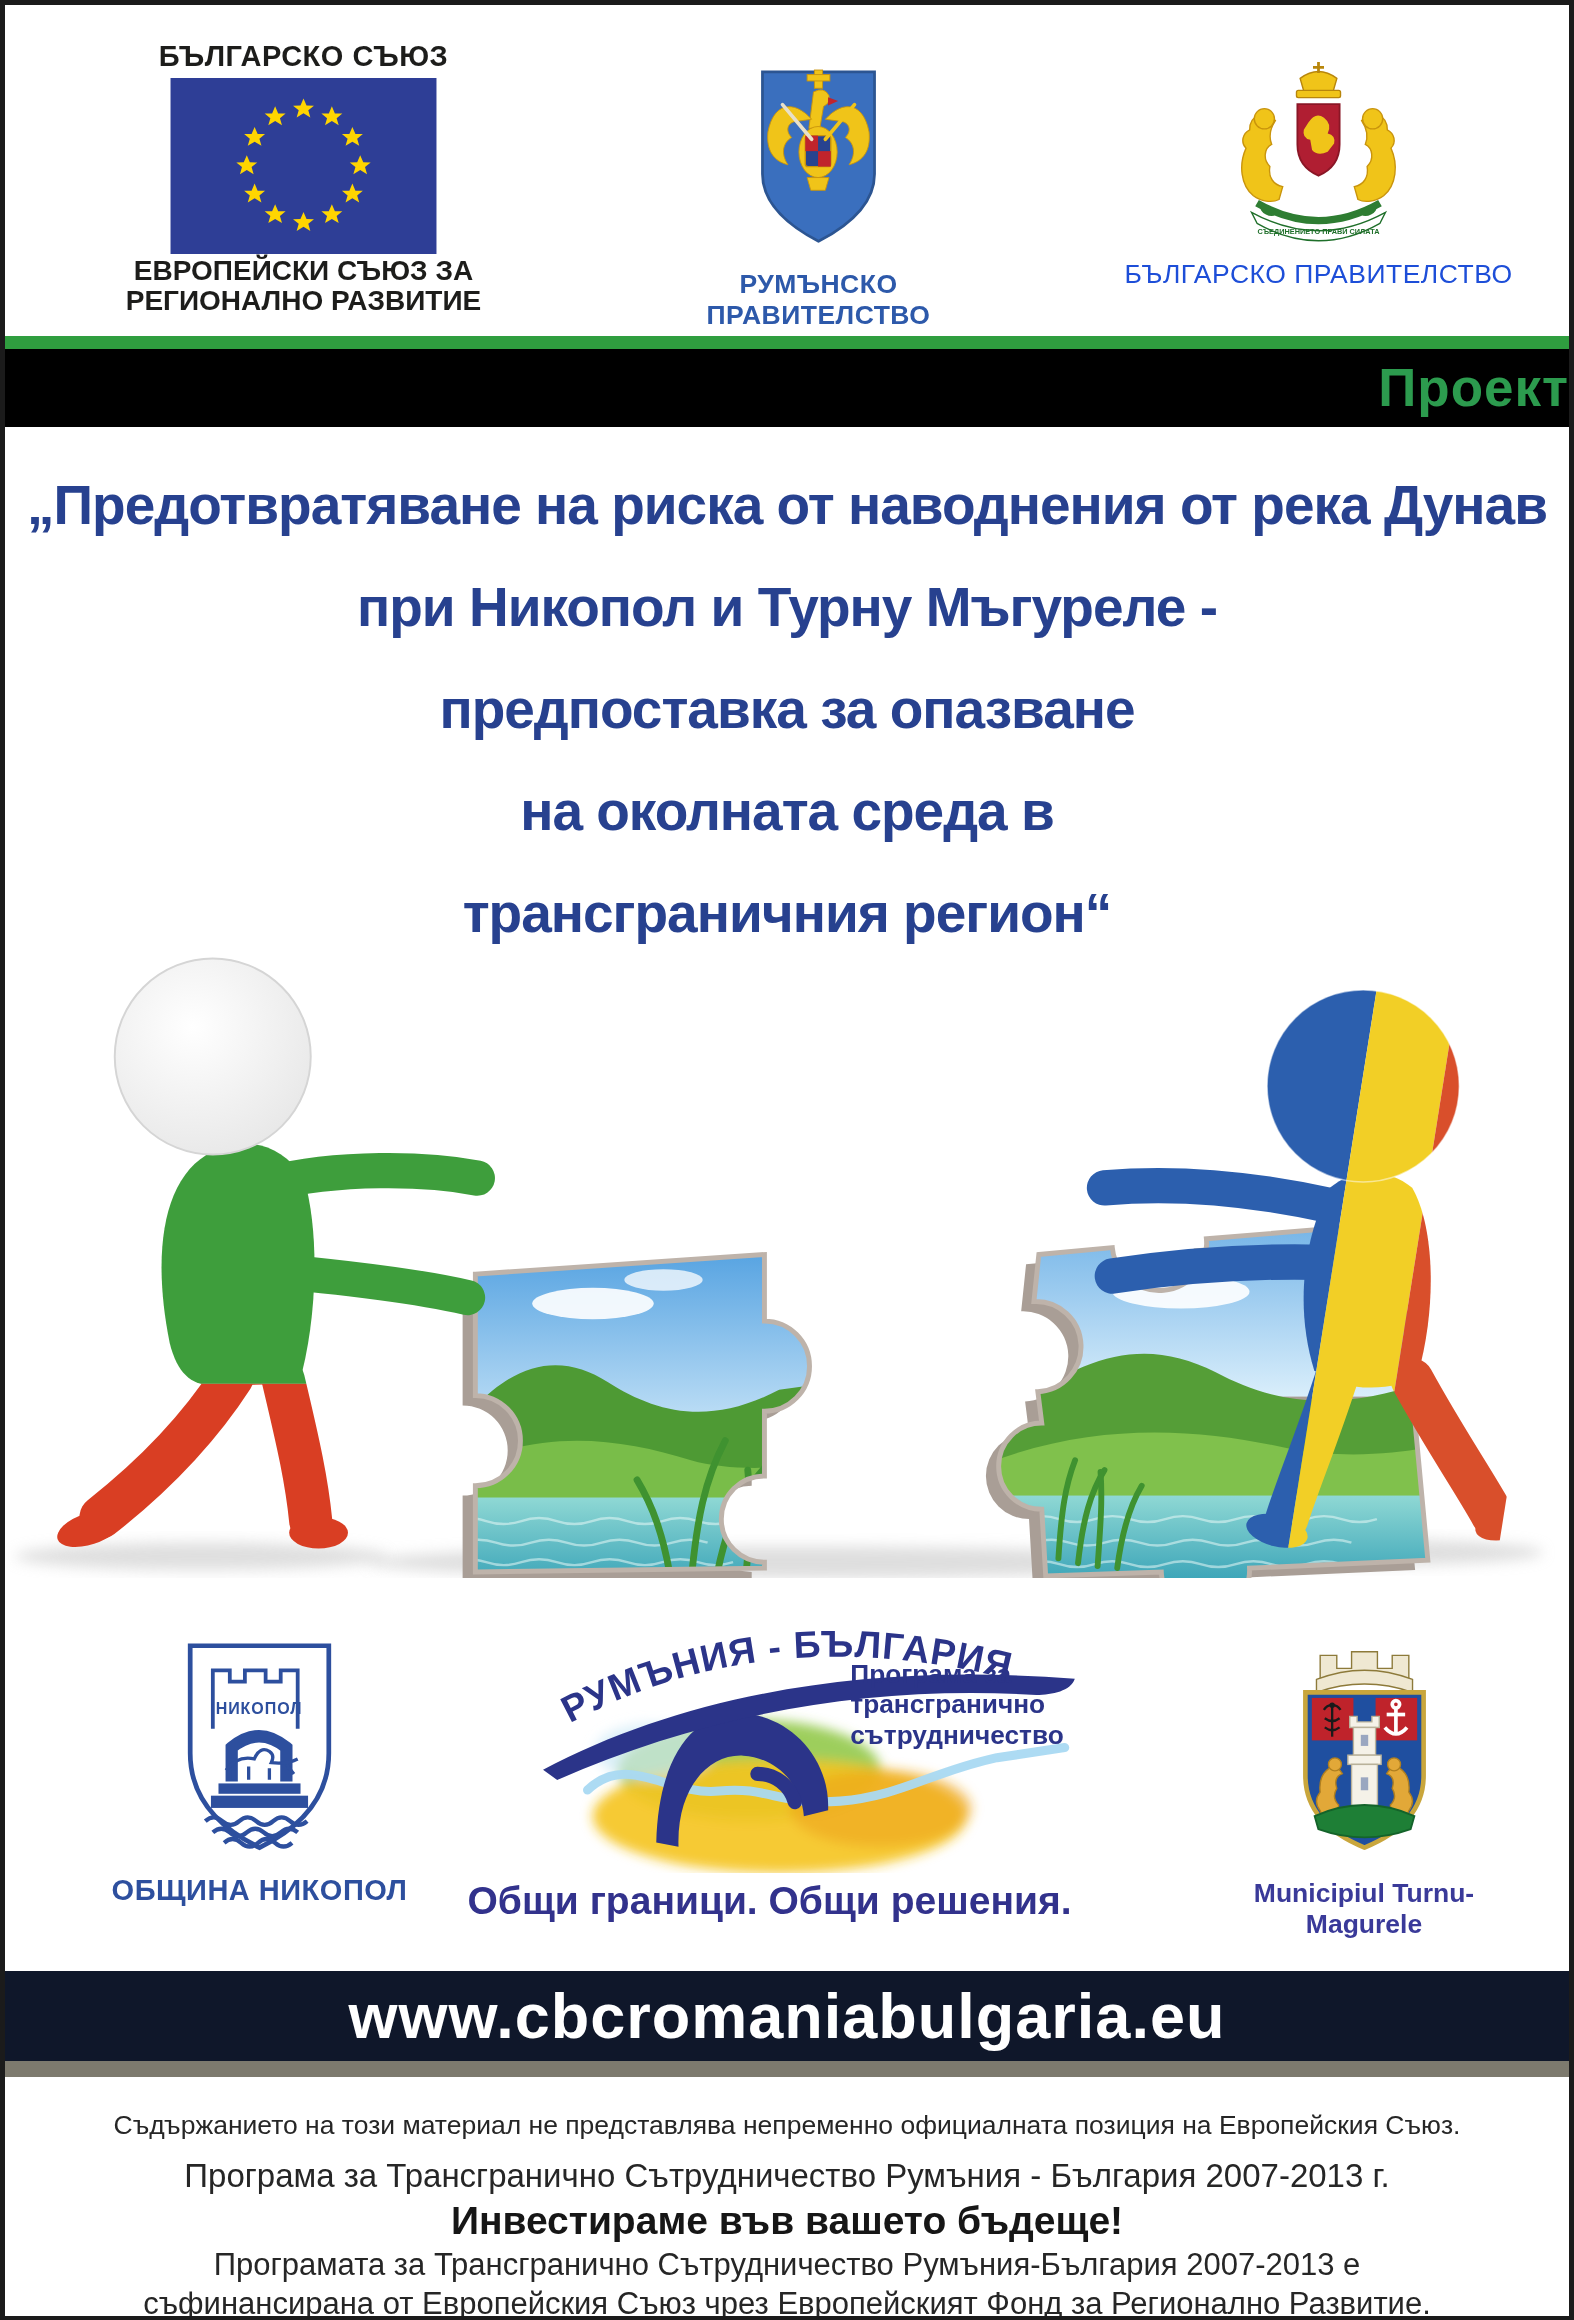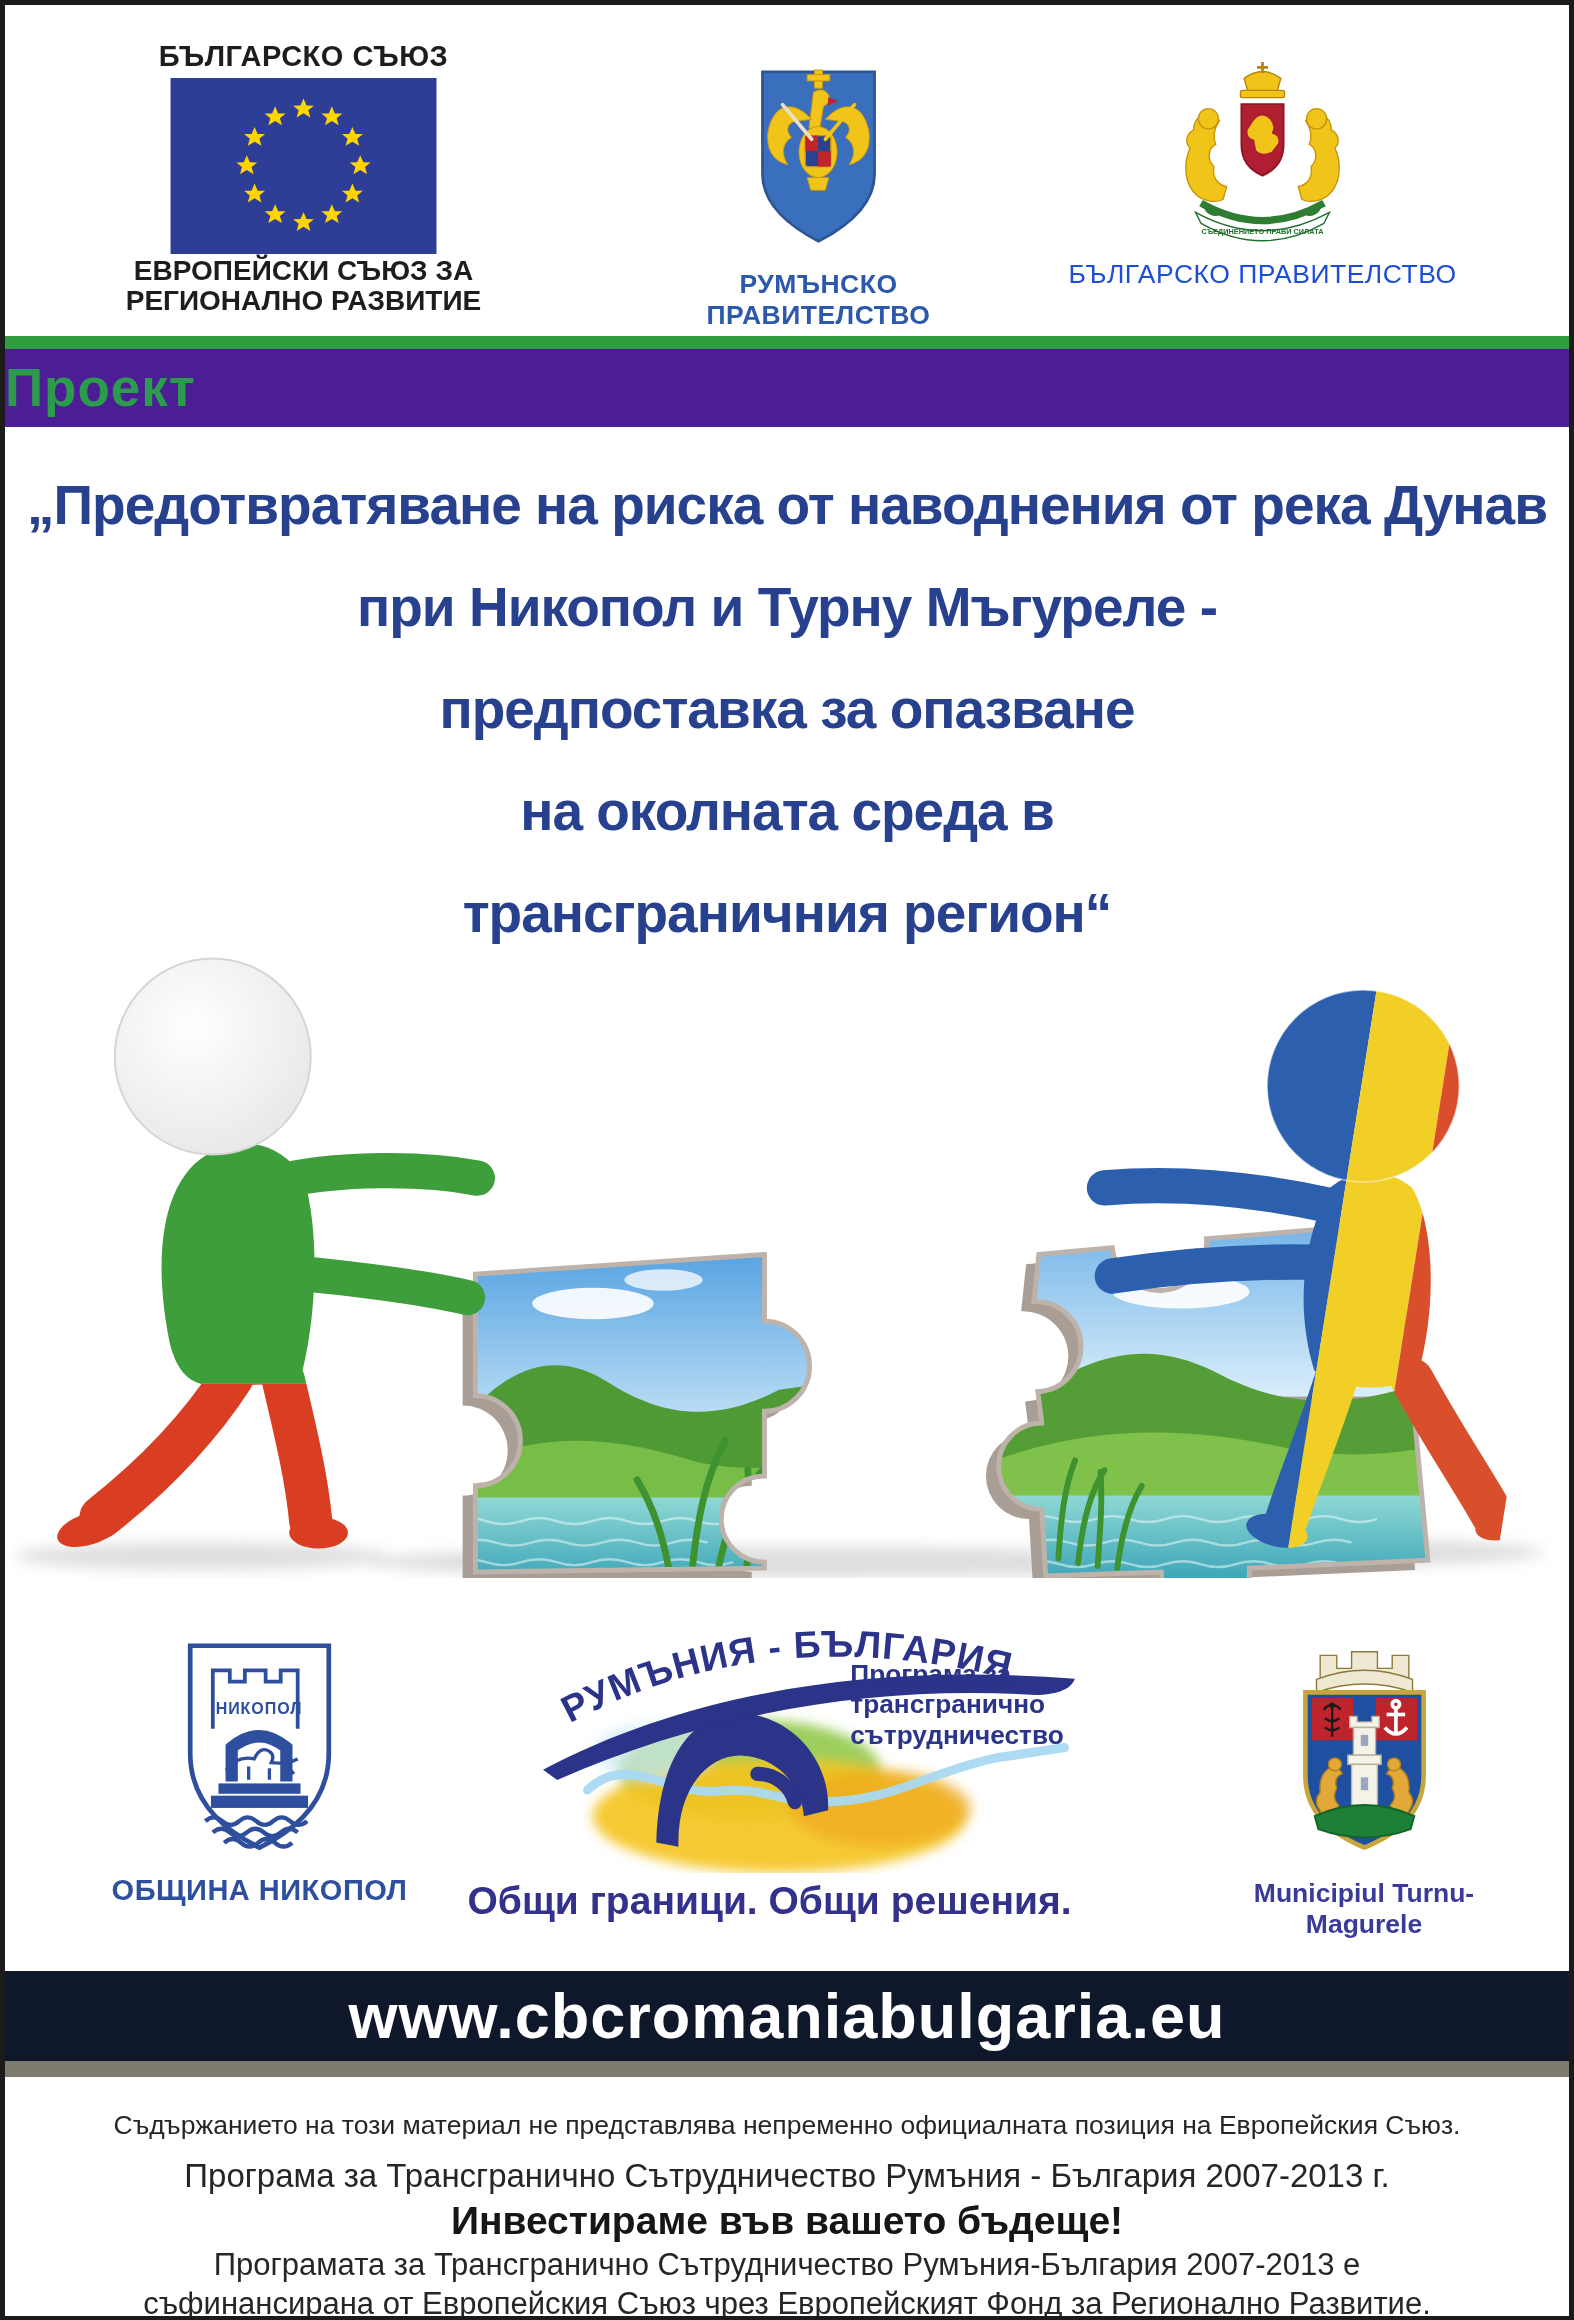--- a/index.html
+++ b/index.html
@@ -15,7 +15,7 @@
   .eu-flag{margin:4.9px auto 2px auto;display:block;}
   .eu-fund{font-size:28px;font-weight:700;color:#1d1d1b;line-height:30px;}
   .ro-block{left:642px;top:61px;width:343px;text-align:center;}
-  .bg-block{left:1032px;top:51px;width:451px;text-align:center;}
+  .bg-block{left:1088px;top:51px;width:451px;text-align:center;}
   .gov-label-ro{margin-top:15.7px;font-size:26.5px;font-weight:700;color:#2d59aa;letter-spacing:0.5px;}
   .gov-label-bg{margin-top:1px;font-size:26.5px;font-weight:400;color:#1d4ed8;letter-spacing:0.5px;}
   

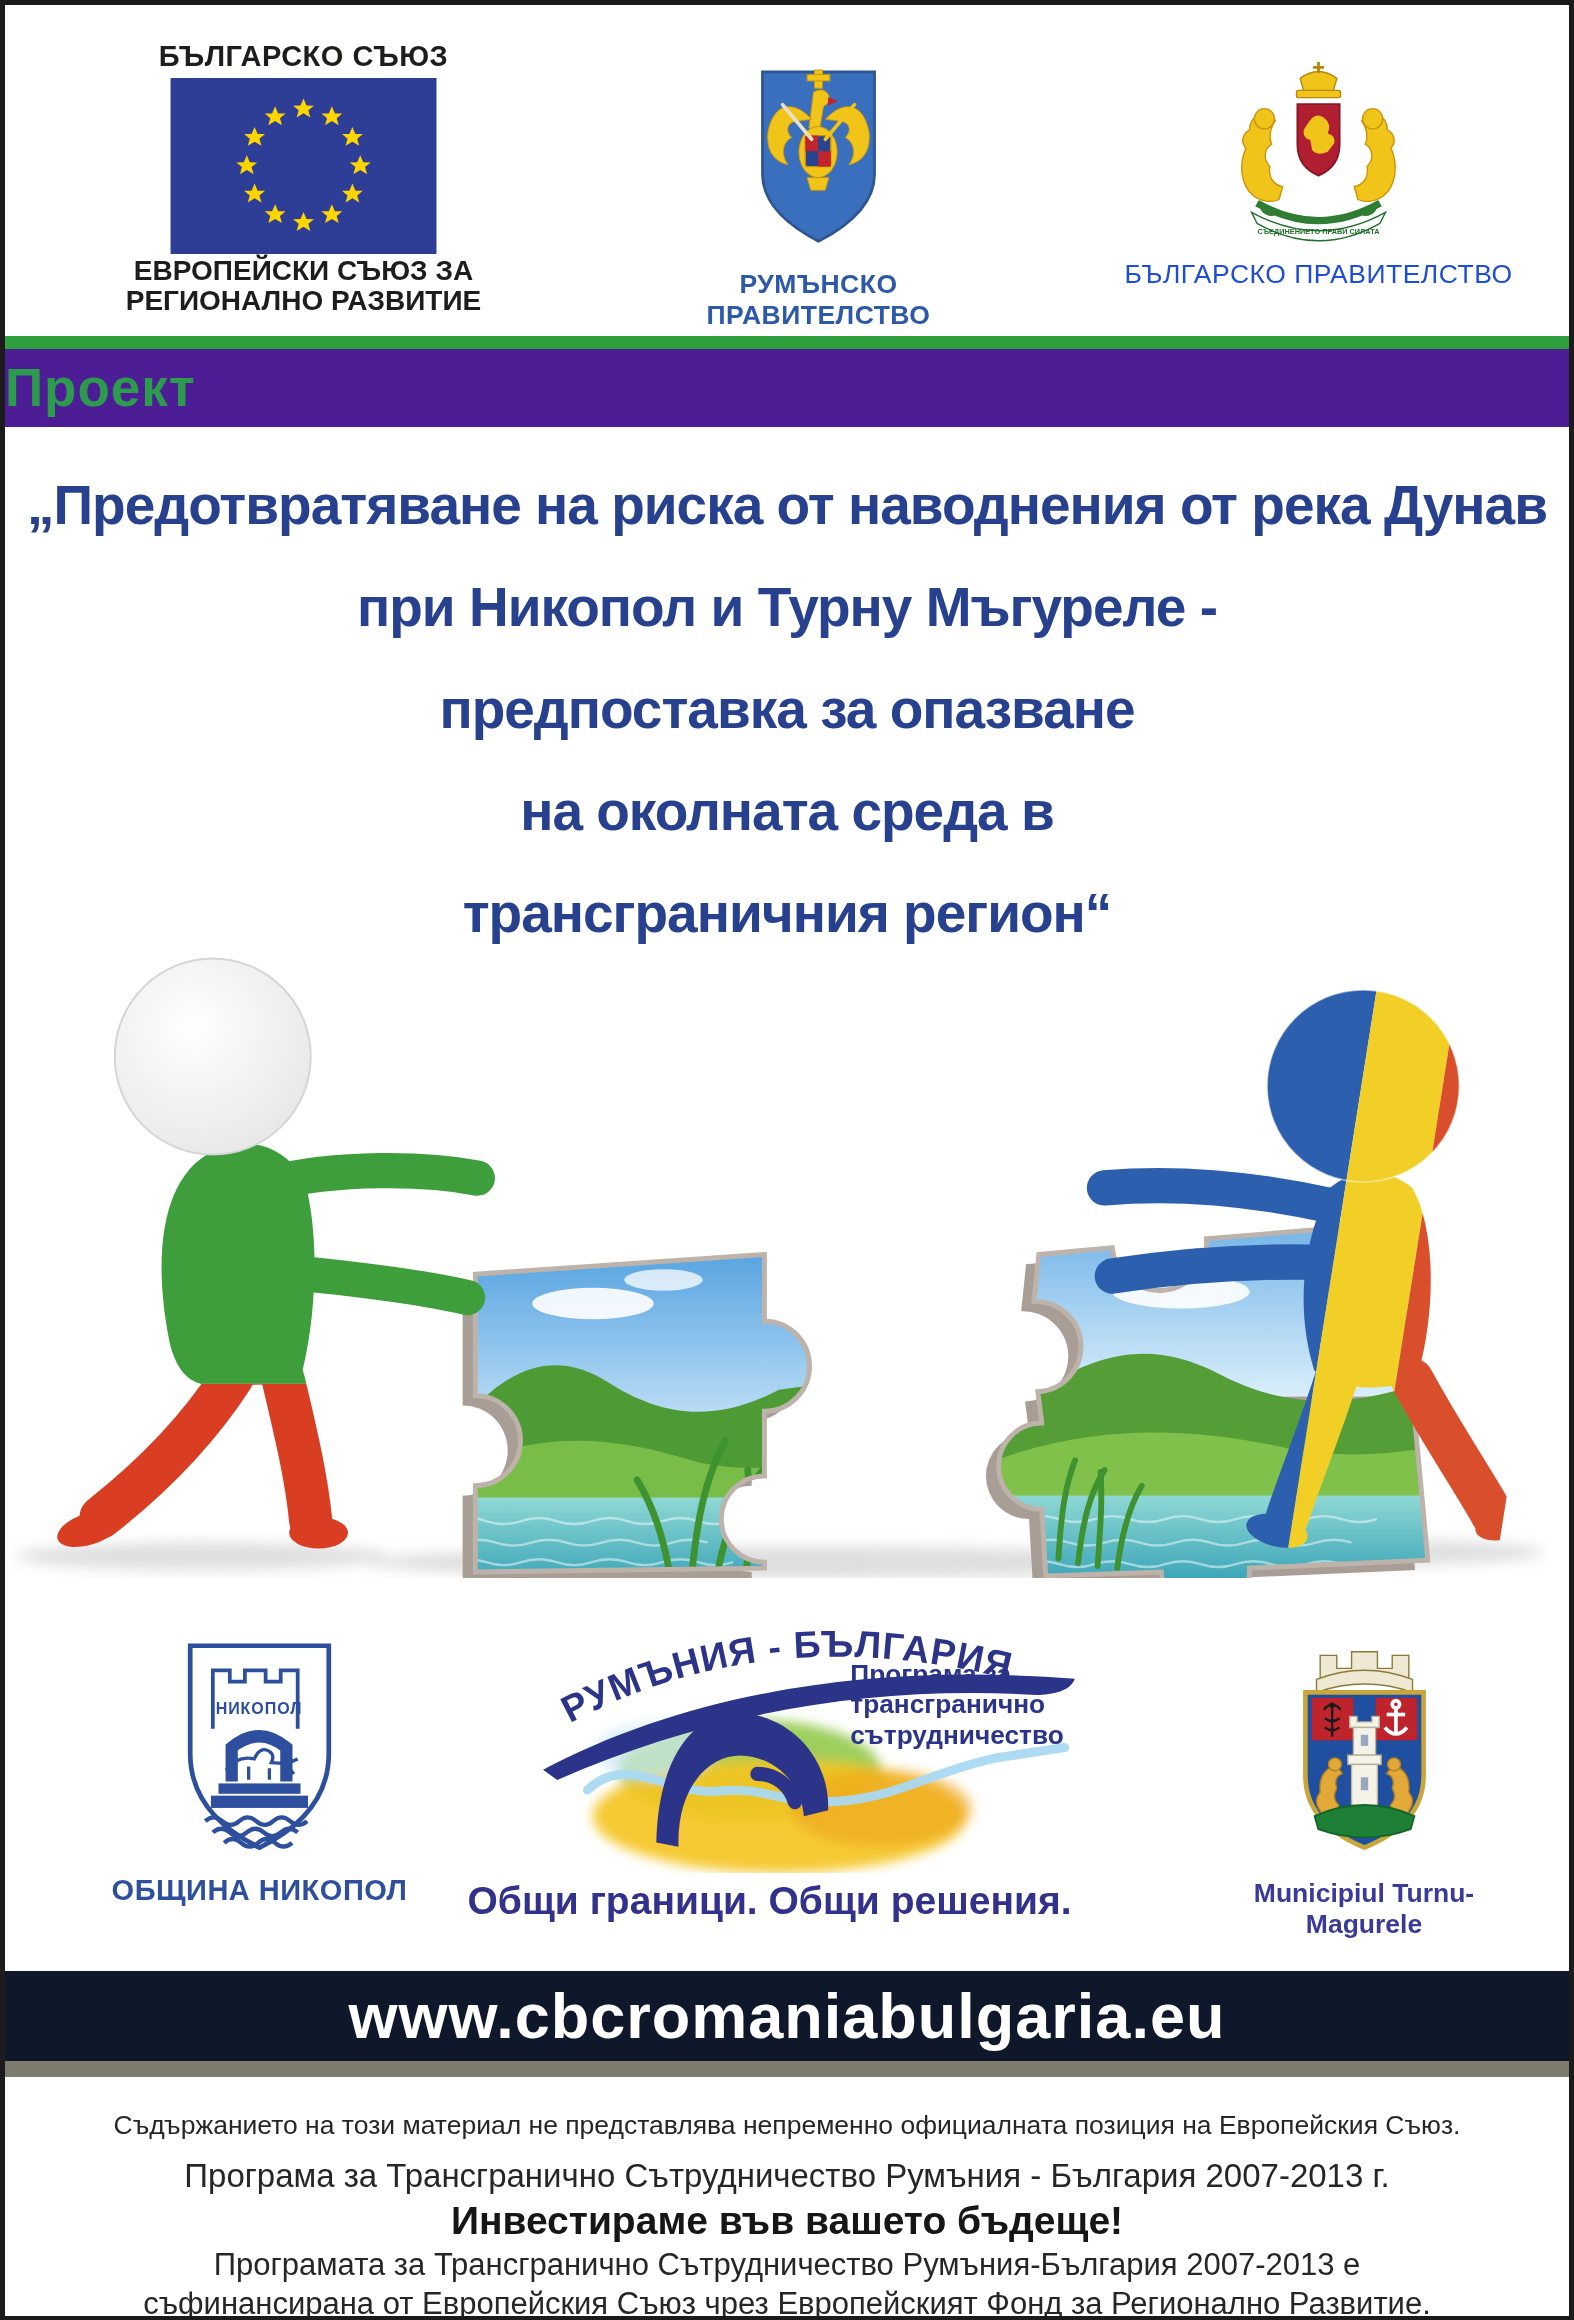--- a/index.html
+++ b/index.html
@@ -21,7 +21,7 @@
   
   .band{left:0;right:0;top:331px;}
   .band-green{height:12.7px;background:#2f9e3f;}
-  .band-yellow{height:78px;background:#4c1d95;display:flex;align-items:center;justify-content:flex-start;}
+  .band-yellow{height:78px;background:#000000;display:flex;align-items:center;justify-content:flex-end;}
   .band-label{font-size:53px;font-weight:700;color:#2c9b4e;letter-spacing:1px;}
   
   .title-block{left:17.6px;right:17.6px;top:449px;text-align:center;color:#27418f;font-weight:700;}

